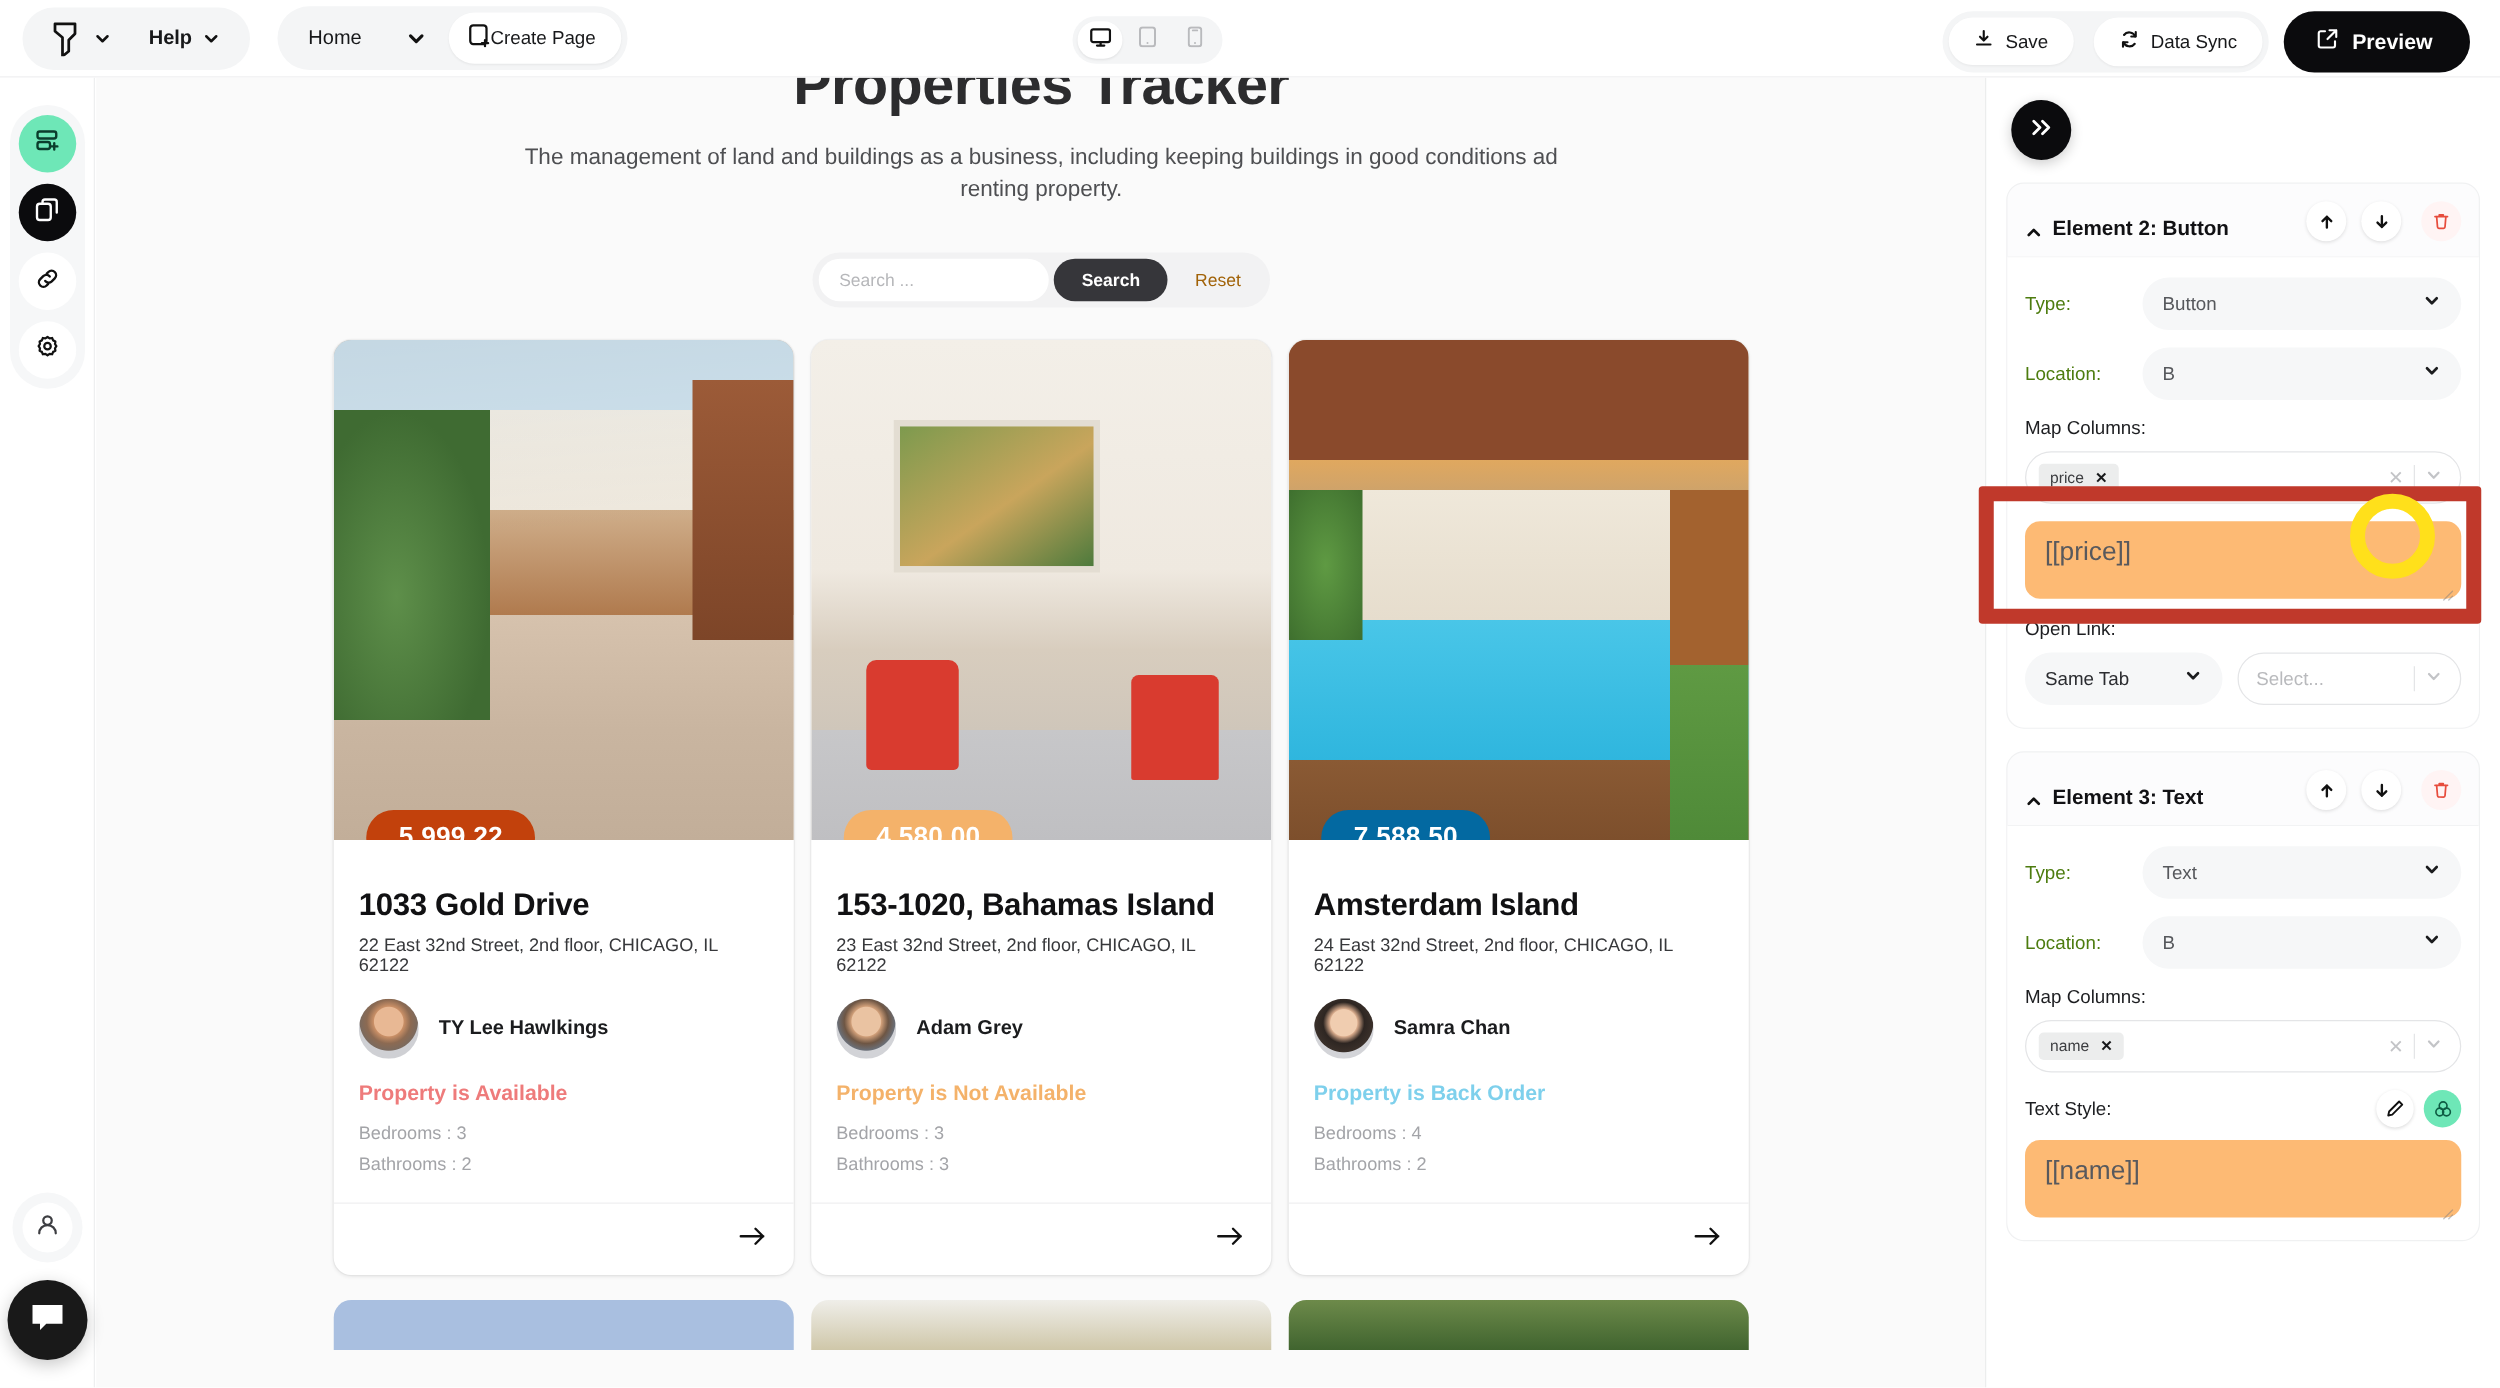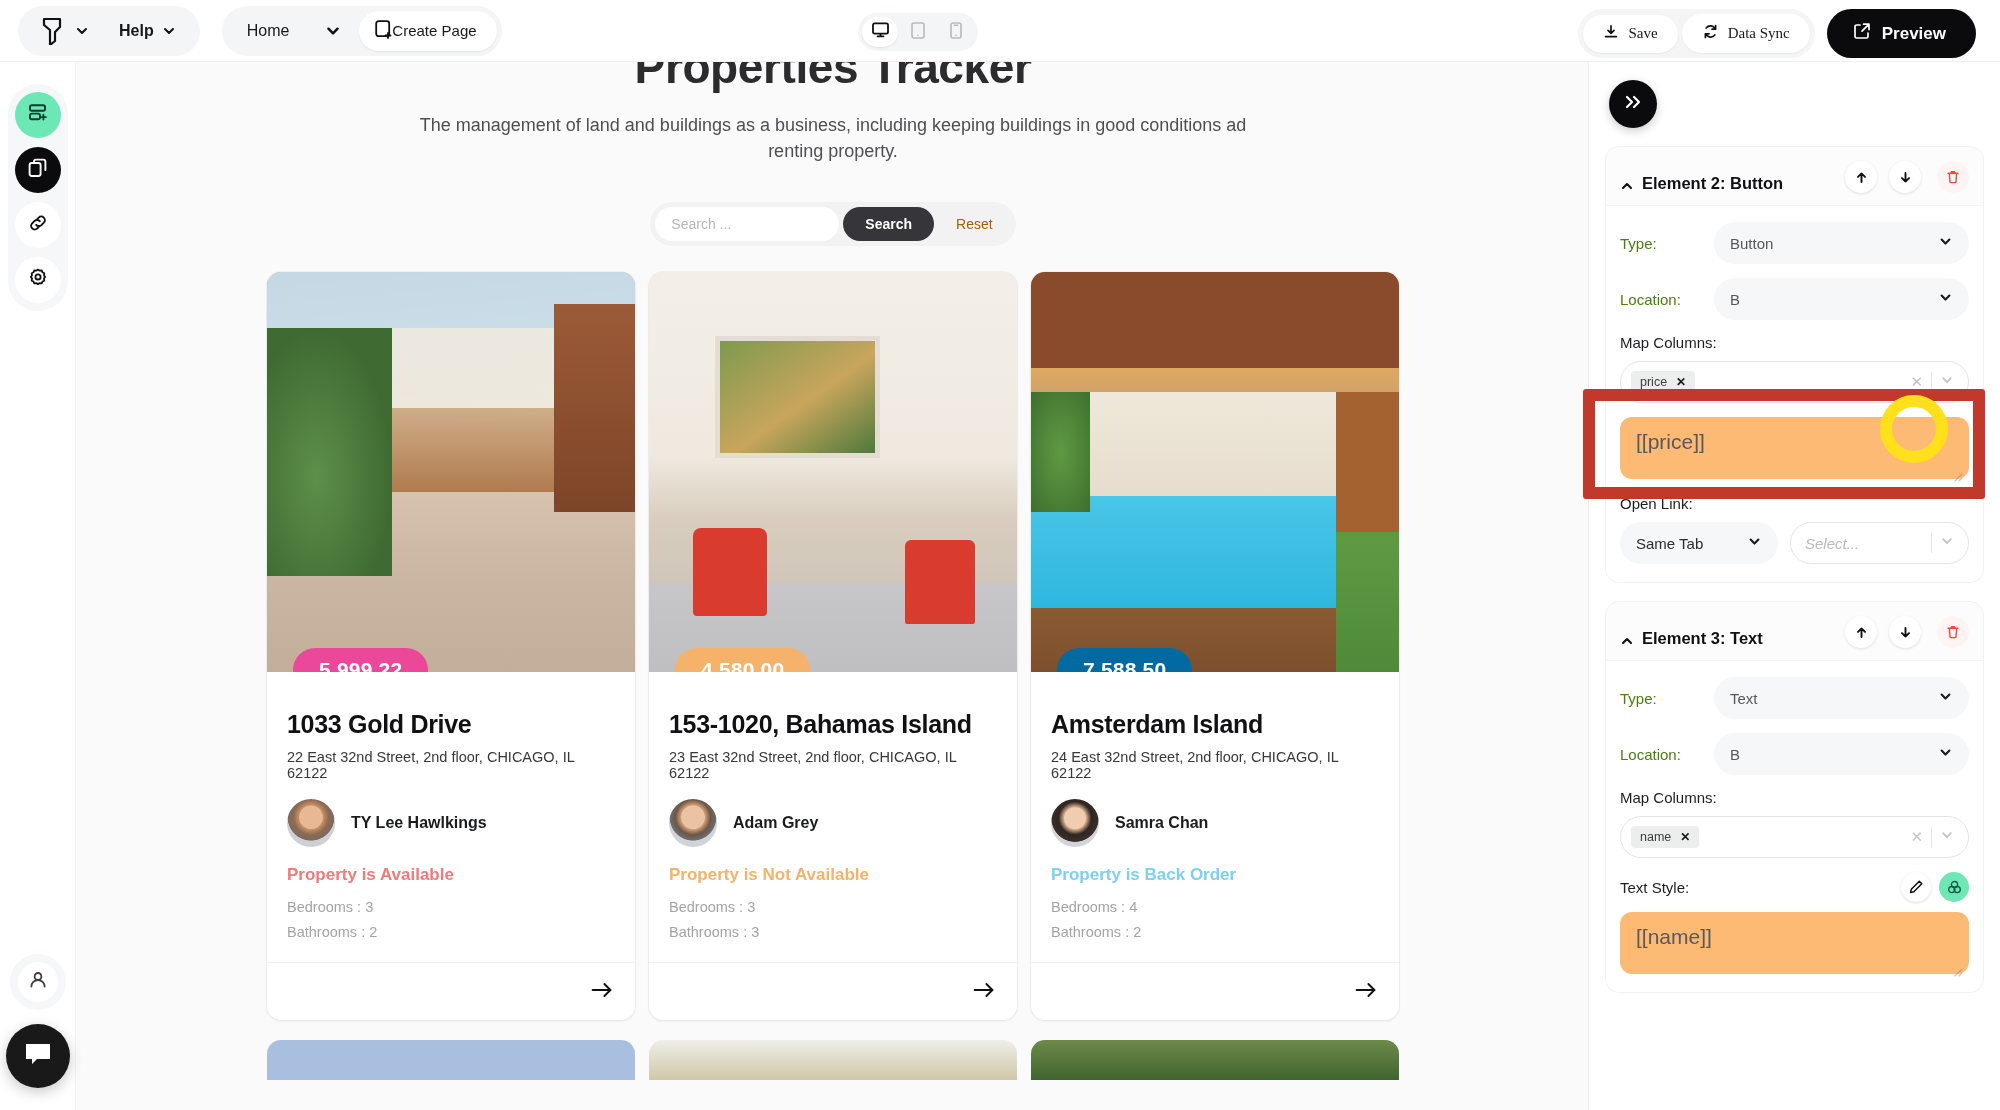--- a/index.html
+++ b/index.html
@@ -62,8 +62,8 @@
     align-items: center; gap: 0;
   }
   .sd-wrap {
-    display: flex; align-items: center; background: #f4f5f6;
-    border-radius: 34px; padding: 5px; gap: 4px; margin-right: 12px; font-family: Liberation Serif, serif;
+    display: flex; align-items: flex-start; background: #f4f5f6;
+    border-radius: 34px; padding: 5px; gap: 16px; margin-right: 12px;
   }
   .sd-btn {
     display: flex; align-items: center; gap: 9px; background: #fff;

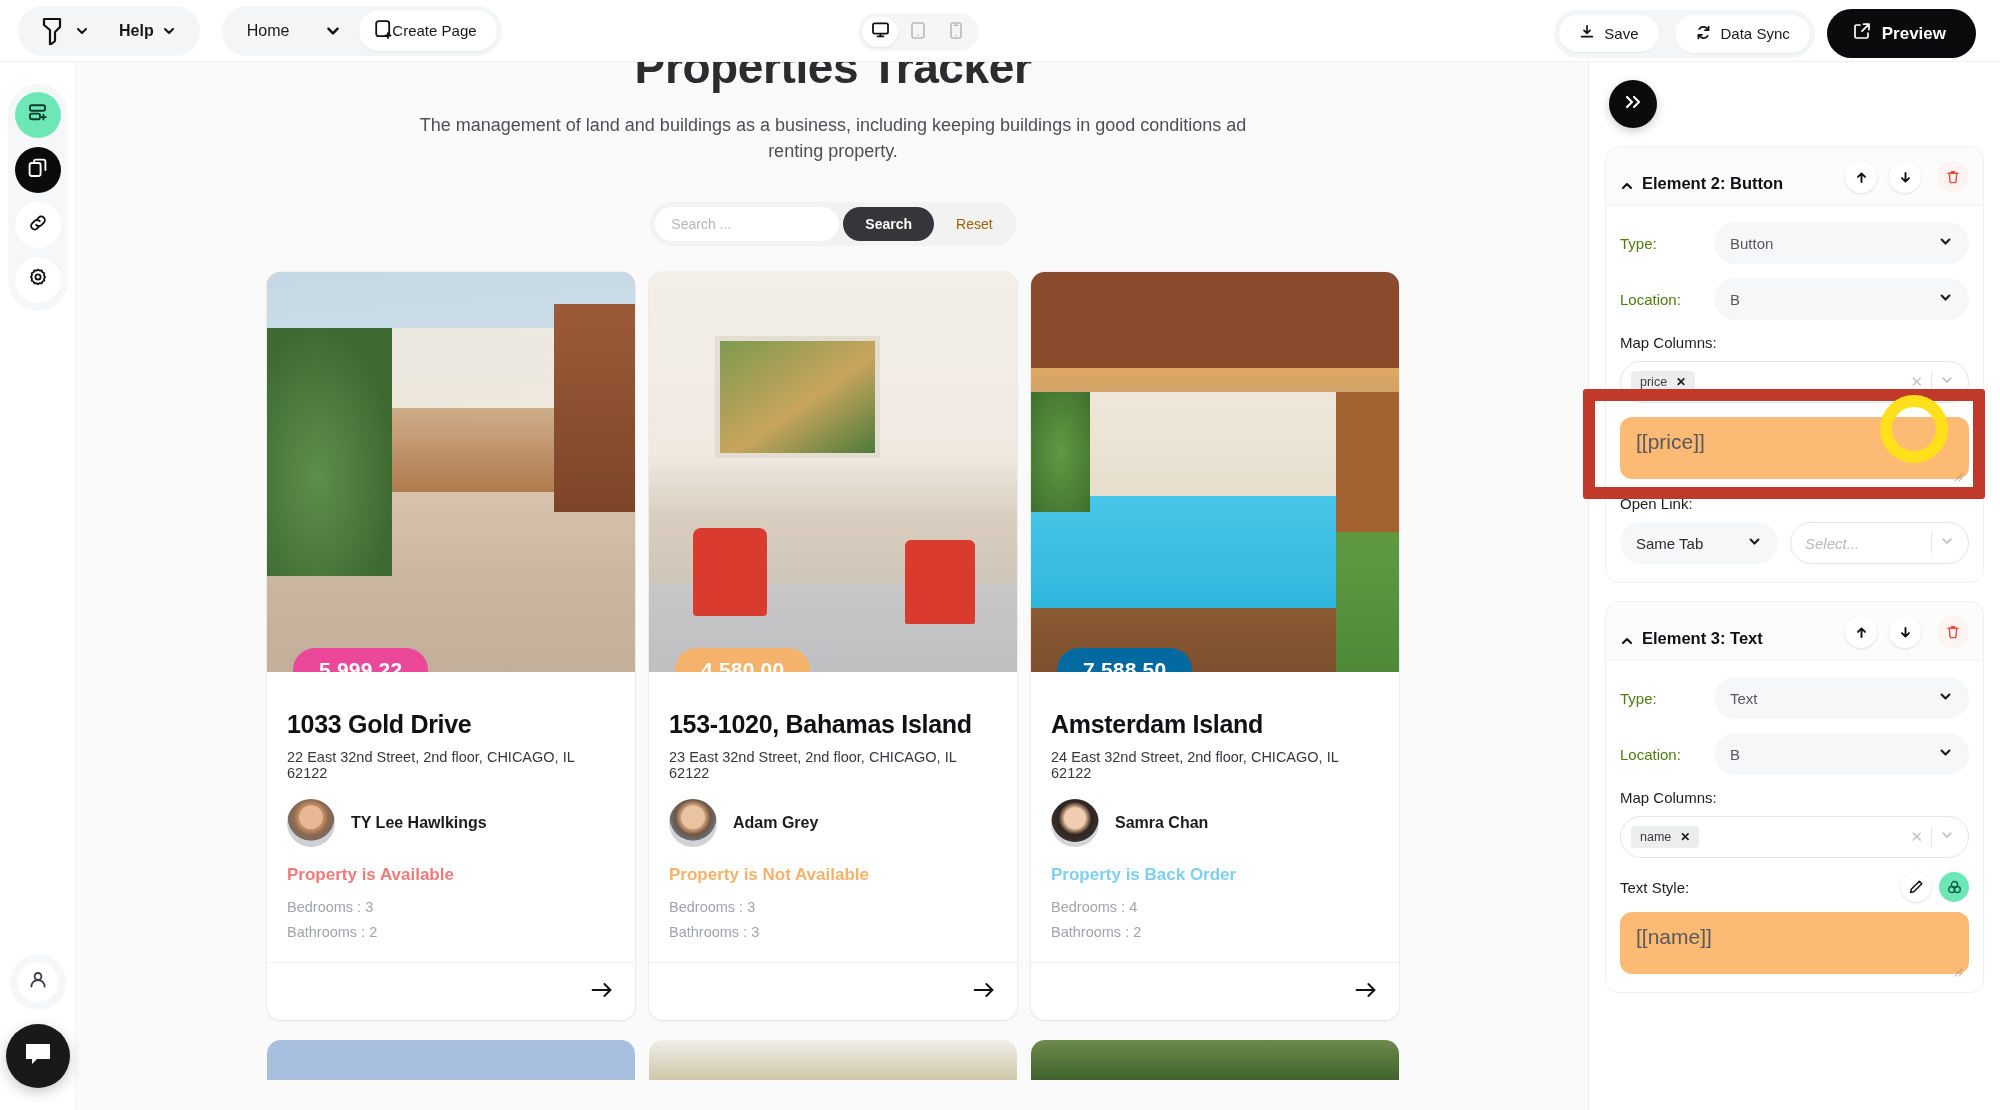--- a/index.html
+++ b/index.html
@@ -333,7 +333,7 @@
     flex: 1; height: 42px; border: 1px solid #e4e5e7; border-radius: 22px;
     display: flex; align-items: center; padding: 0 6px 0 14px; background: #fff;
   }
-  .link-ph { font-size: 15px; color: #b9babd; flex: 1; font-style: italic; }
+  .link-ph { font-size: 15px; color: #b9babd; flex: 1; }
   .toggle-row { display: flex; align-items: center; gap: 10px; margin-top: 16px; }
   .toggle-label { font-size: 14.5px; color: #1d1e21; flex: 0 0 76px; line-height: 1.35; }
   .toggle-wrap {

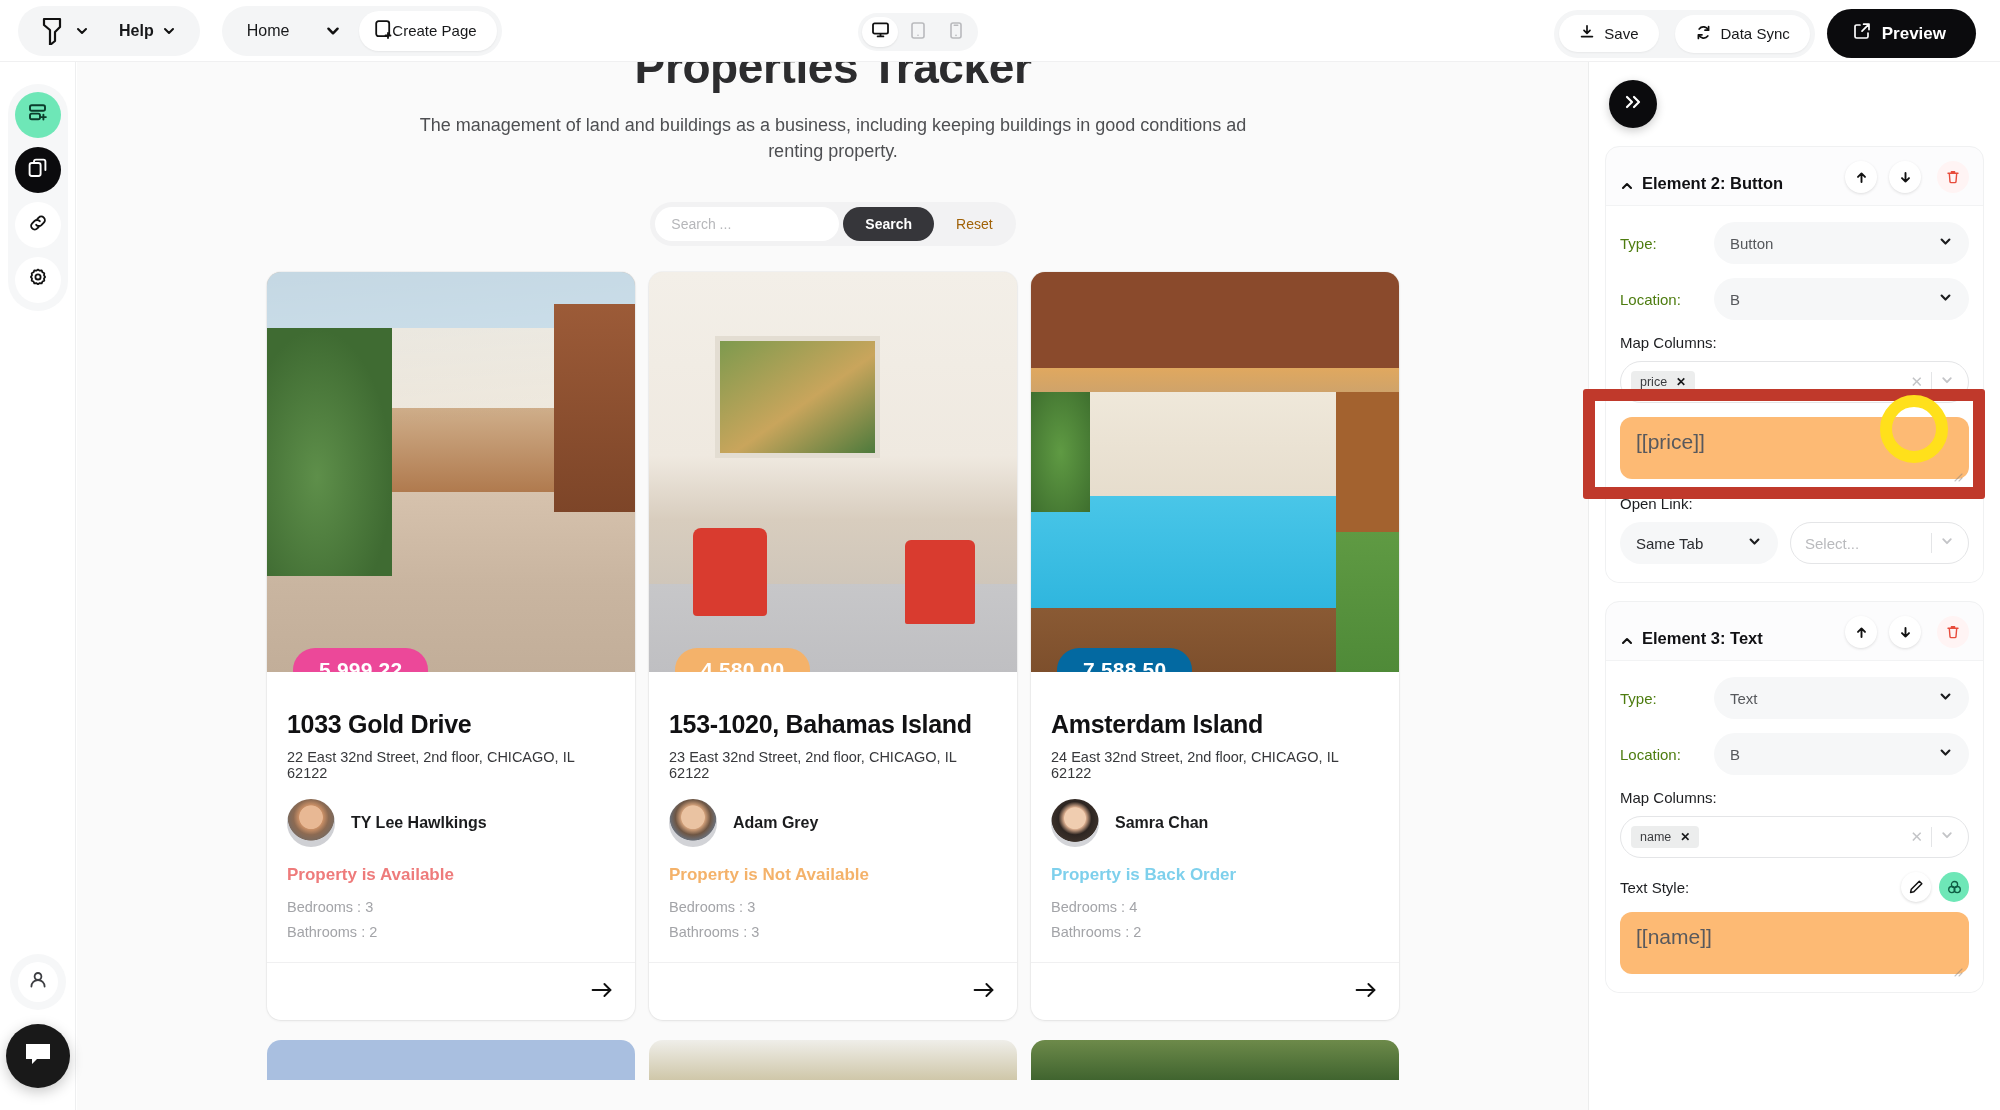--- a/index.html
+++ b/index.html
@@ -556,7 +556,7 @@
         <div class="card">
           <div class="card-img">
             <div class="img-house"></div>
-            <div class="price-badge" style="background:#ec4899;">5,999.22</div>
+            <div class="price-badge" style="background:#c2410c;">5,999.22</div>
           </div>
           <div class="card-body">
             <div class="card-title">1033 Gold Drive</div>

